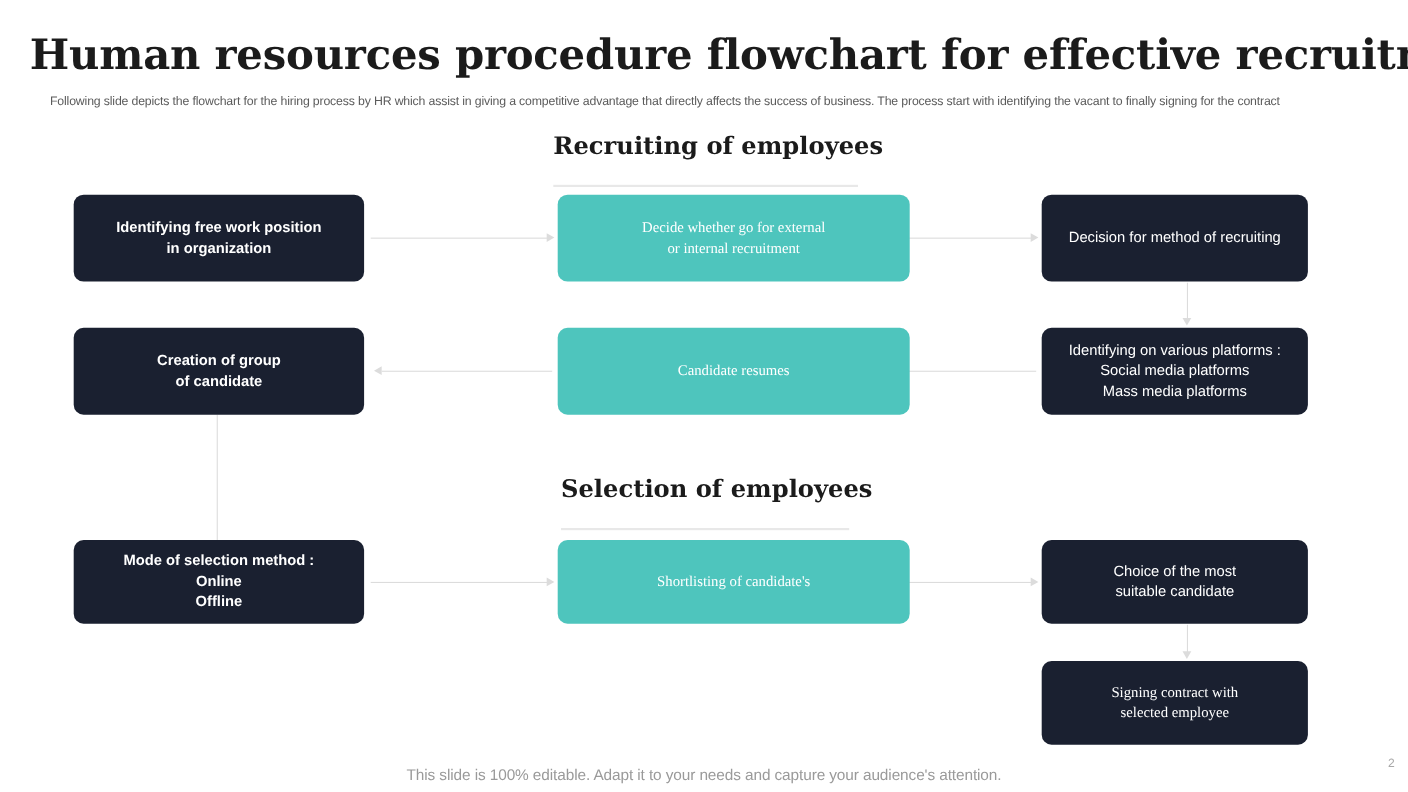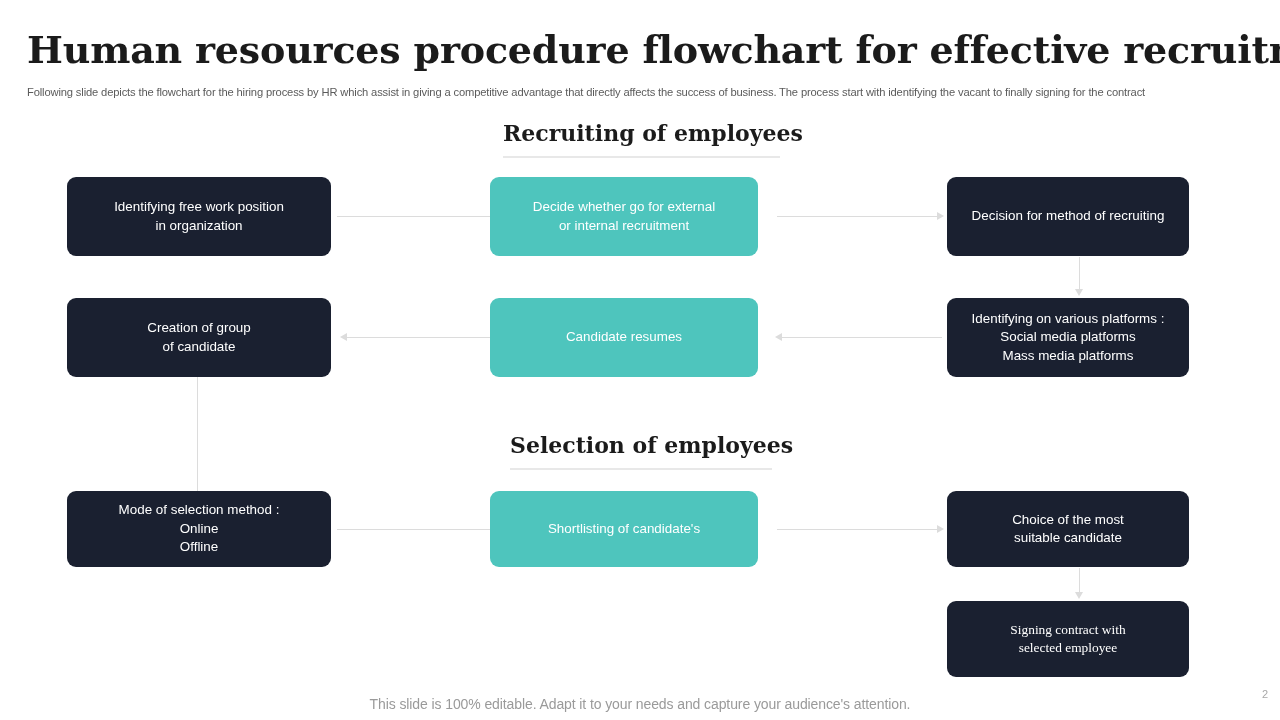--- a/index.html
+++ b/index.html
@@ -34,6 +34,7 @@
     line-height: 14px;
     color: #5b5b5b;
     letter-spacing: -0.15px;
+    text-align: center;
   }
 
   

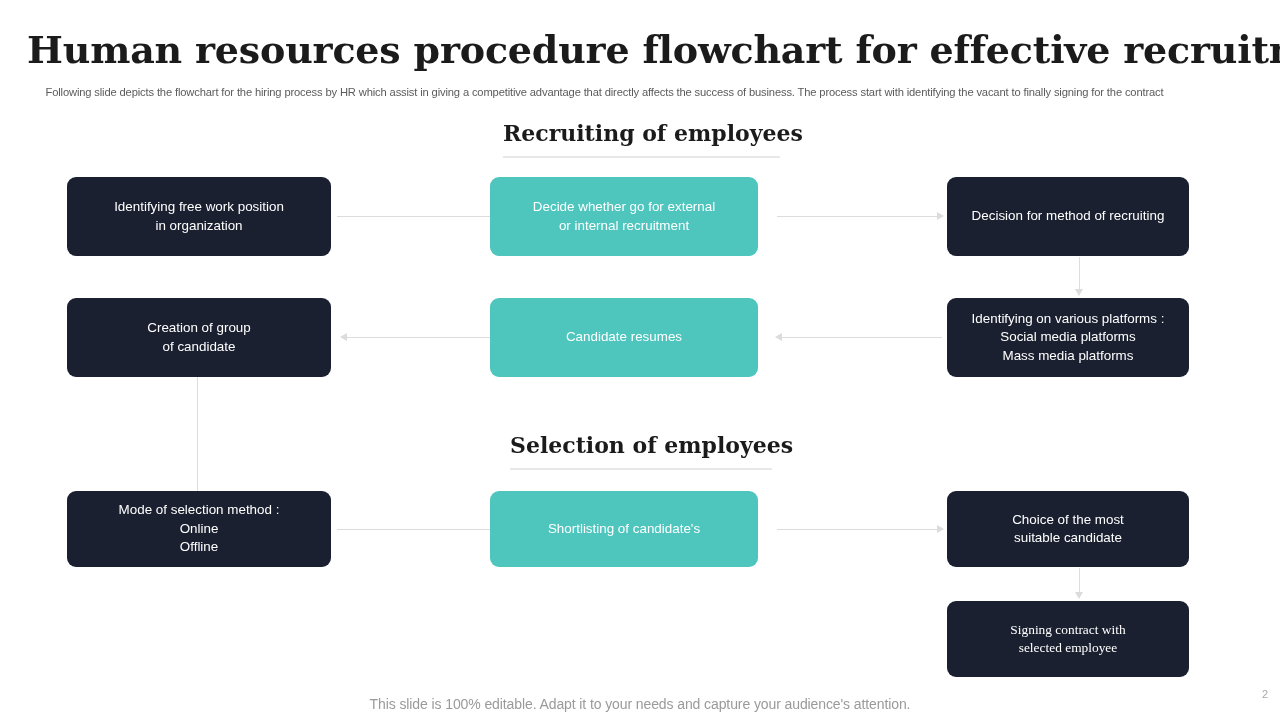--- a/index.html
+++ b/index.html
@@ -45,7 +45,7 @@
     font-size: 22px;
     color: #1b1b1b;
     text-align: center;
-    padding-bottom: 10px;
+    padding-bottom: 22px;
     border-bottom: 2px solid #e8e8e8;
     white-space: nowrap;
   }

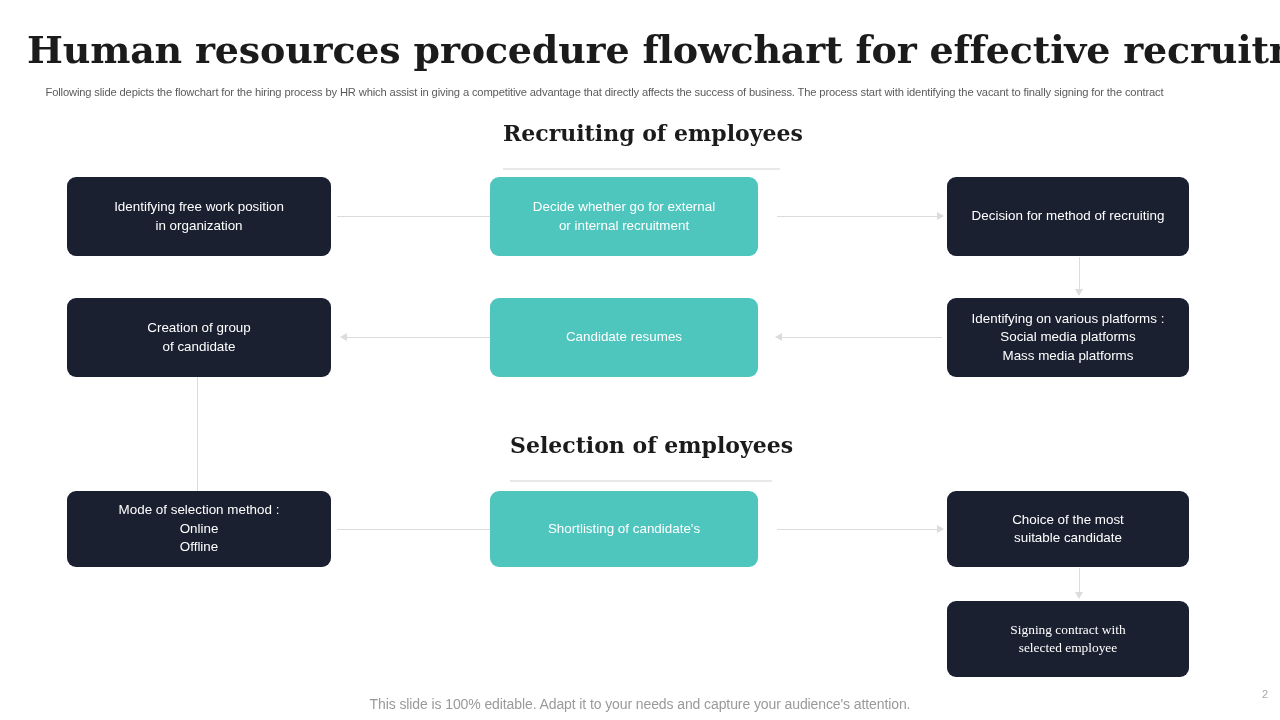--- a/index.html
+++ b/index.html
@@ -71,7 +71,7 @@
   .node.teal { background: #4ec5bd; }
 
   
-  .col-a { left: 67px;  width: 264px; }
+  .col-a { left: 67px;  width: 264px; font-weight: bold; }
   .col-b { left: 490px; width: 268px; }
   .col-c { left: 947px; width: 242px; }
 

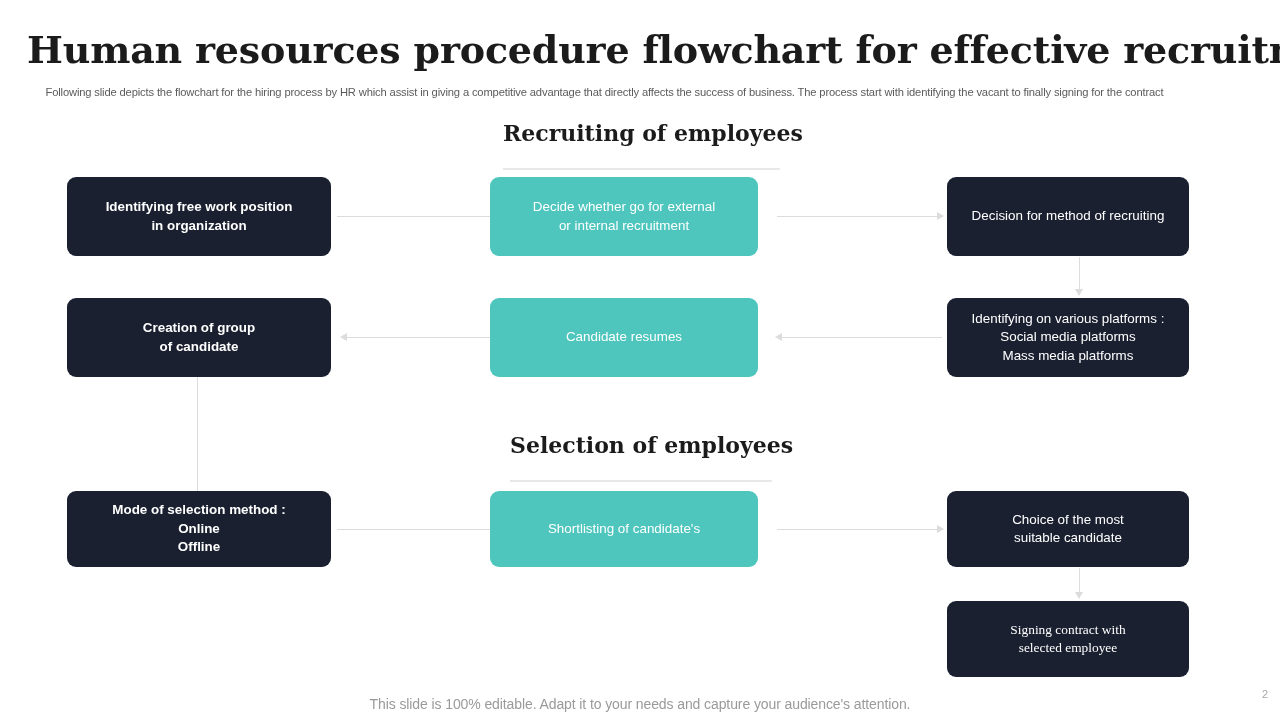--- a/index.html
+++ b/index.html
@@ -72,7 +72,7 @@
 
   
   .col-a { left: 67px;  width: 264px; font-weight: bold; }
-  .col-b { left: 490px; width: 268px; }
+  .col-b { left: 507px; width: 320px; font-family: Liberation Serif, serif; }
   .col-c { left: 947px; width: 242px; }
 
   

